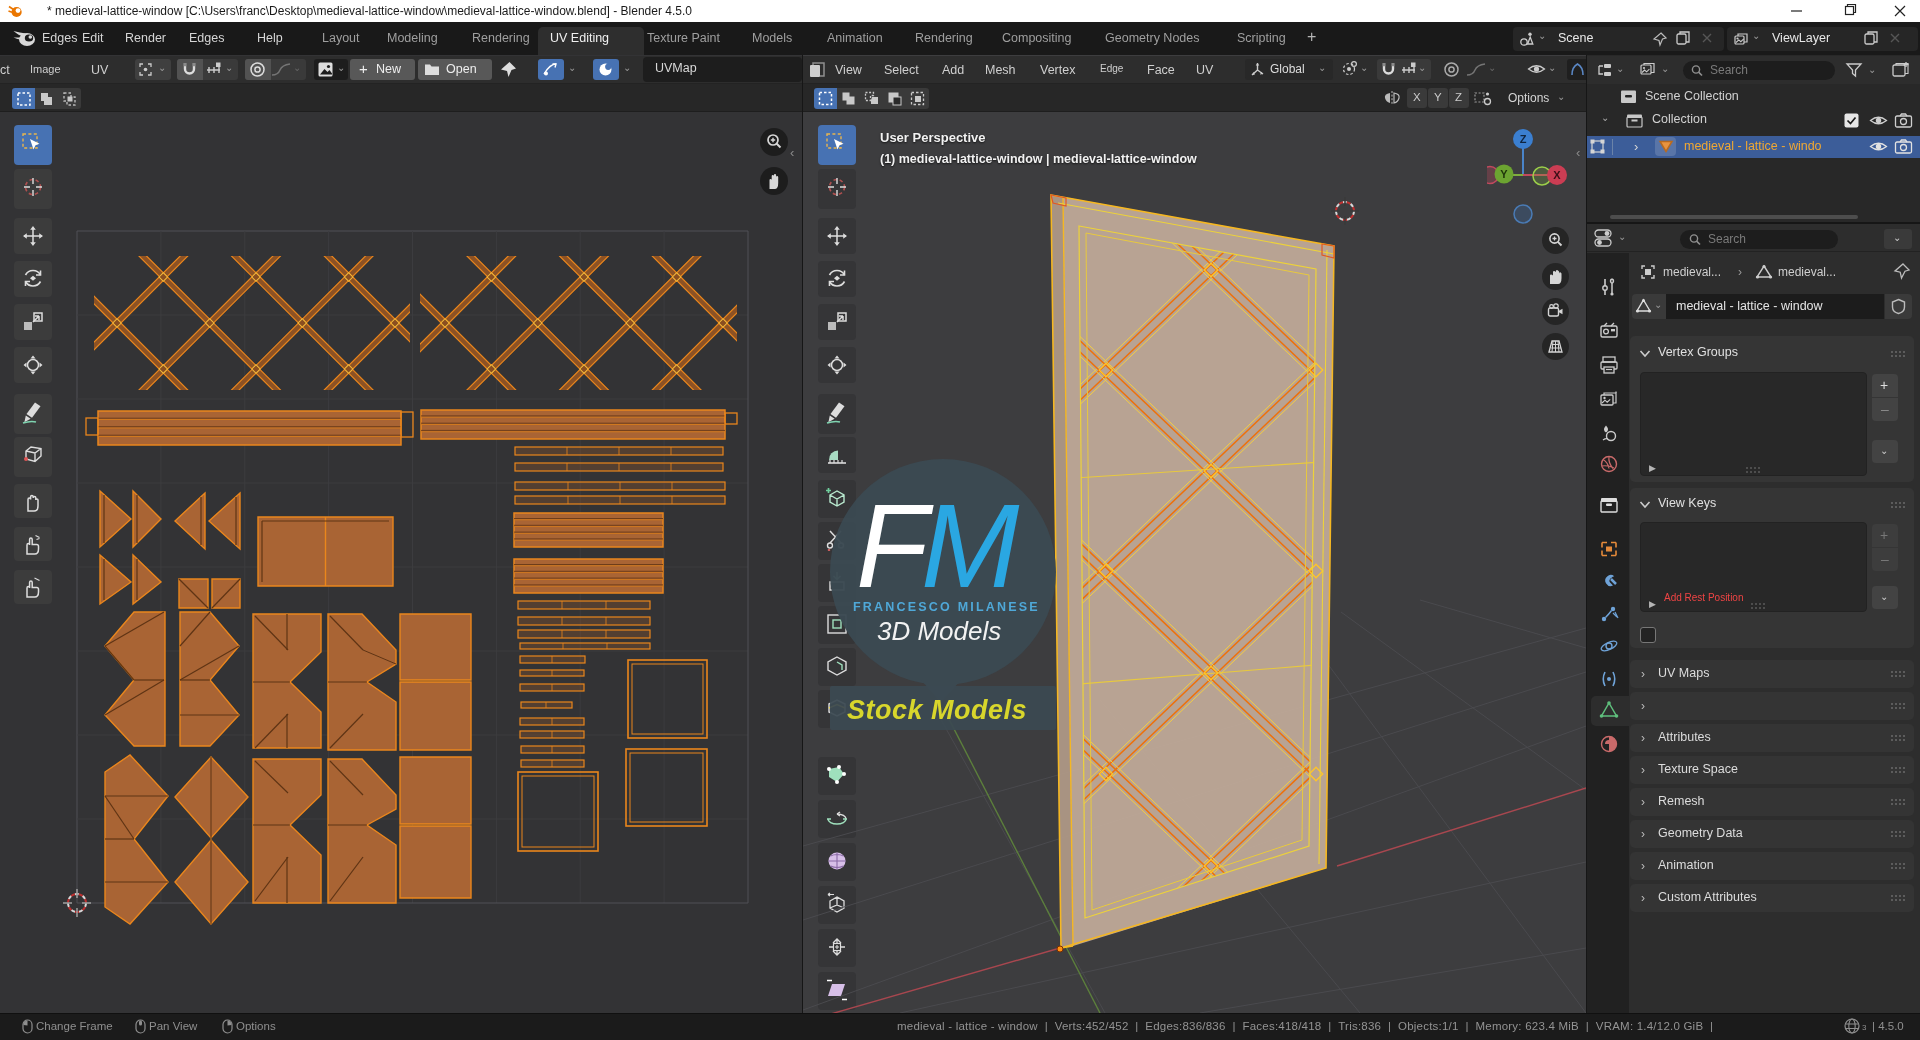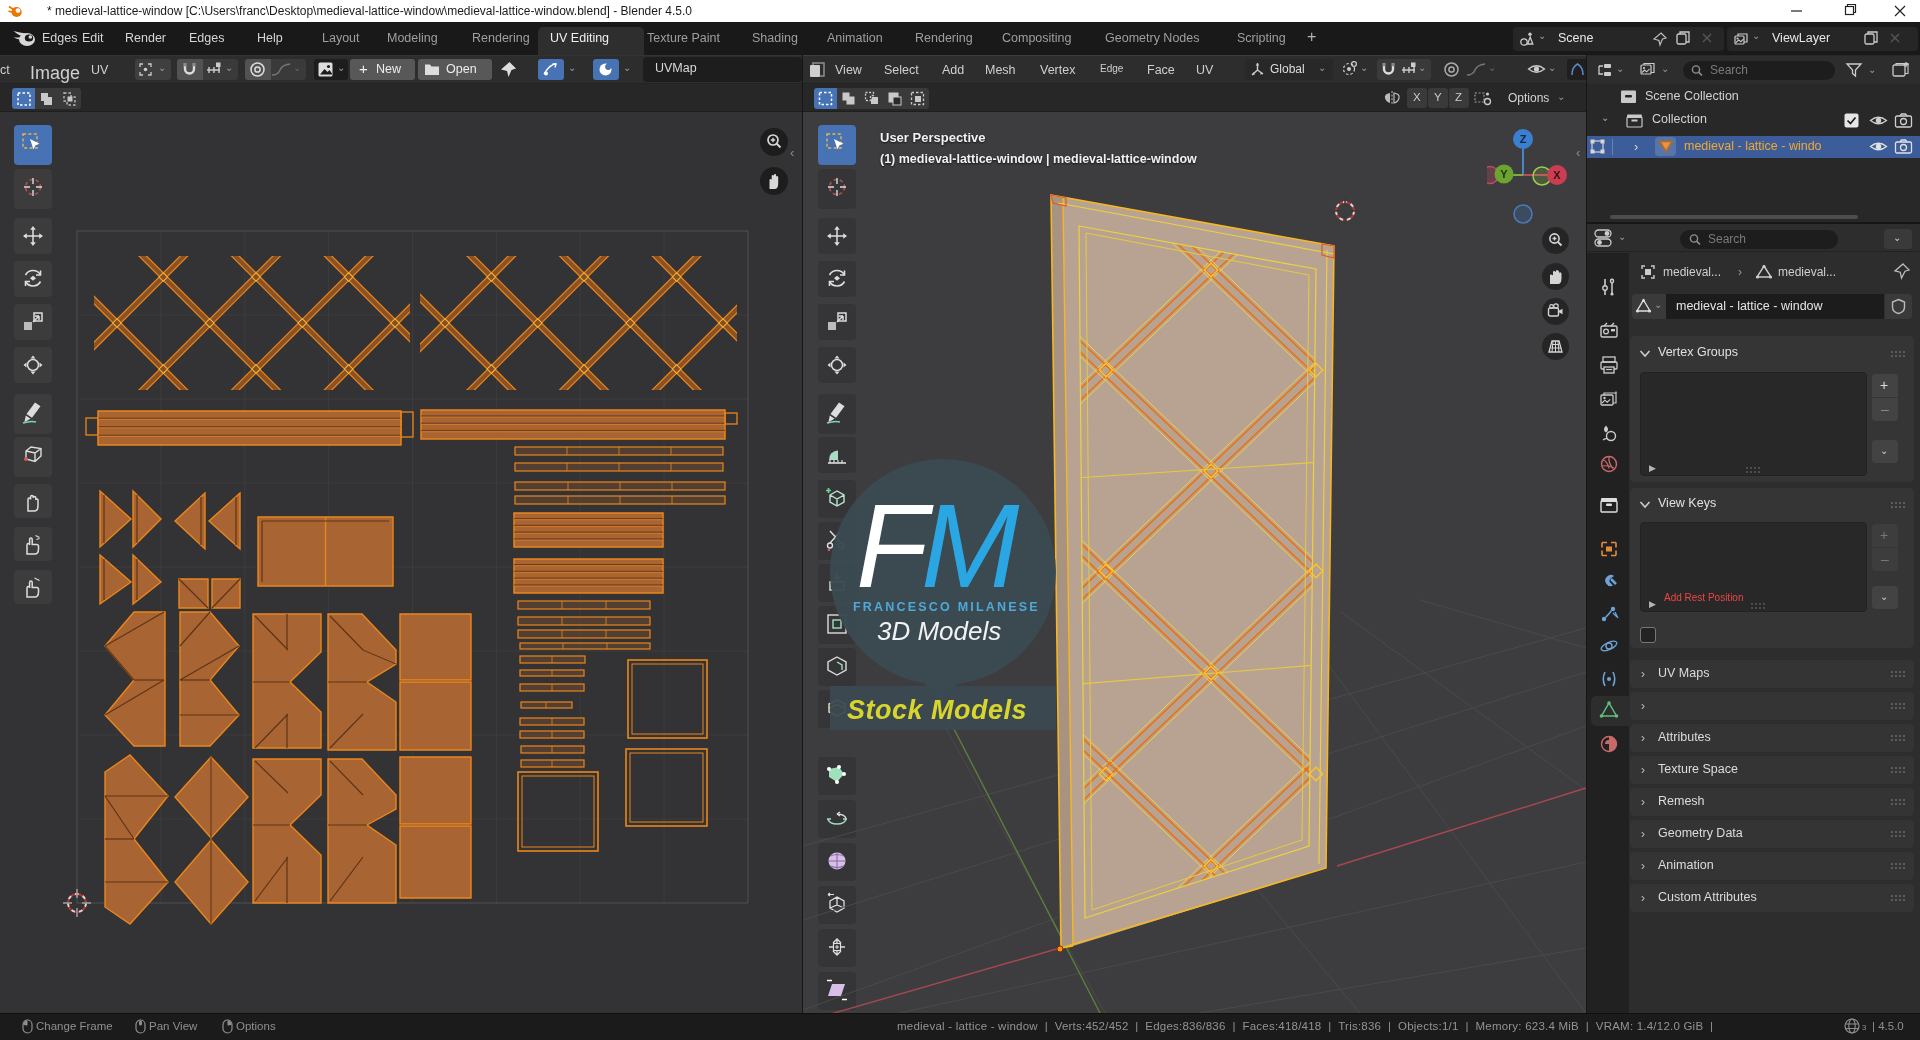--- a/index.html
+++ b/index.html
@@ -60,7 +60,7 @@
     <span style="position:absolute;left:12px;top:4px">UV Editing</span>
   </div>
 <div class="a tab" style="left:647px;top:31px;">Texture Paint</div>
-<div class="a tab" style="left:752px;top:31px;">Shading</div>
+<div class="a tab" style="left:752px;top:31px;">Models</div>
 <div class="a tab" style="left:827px;top:31px;">Animation</div>
 <div class="a tab" style="left:915px;top:31px;">Rendering</div>
 <div class="a tab" style="left:1002px;top:31px;">Compositing</div>

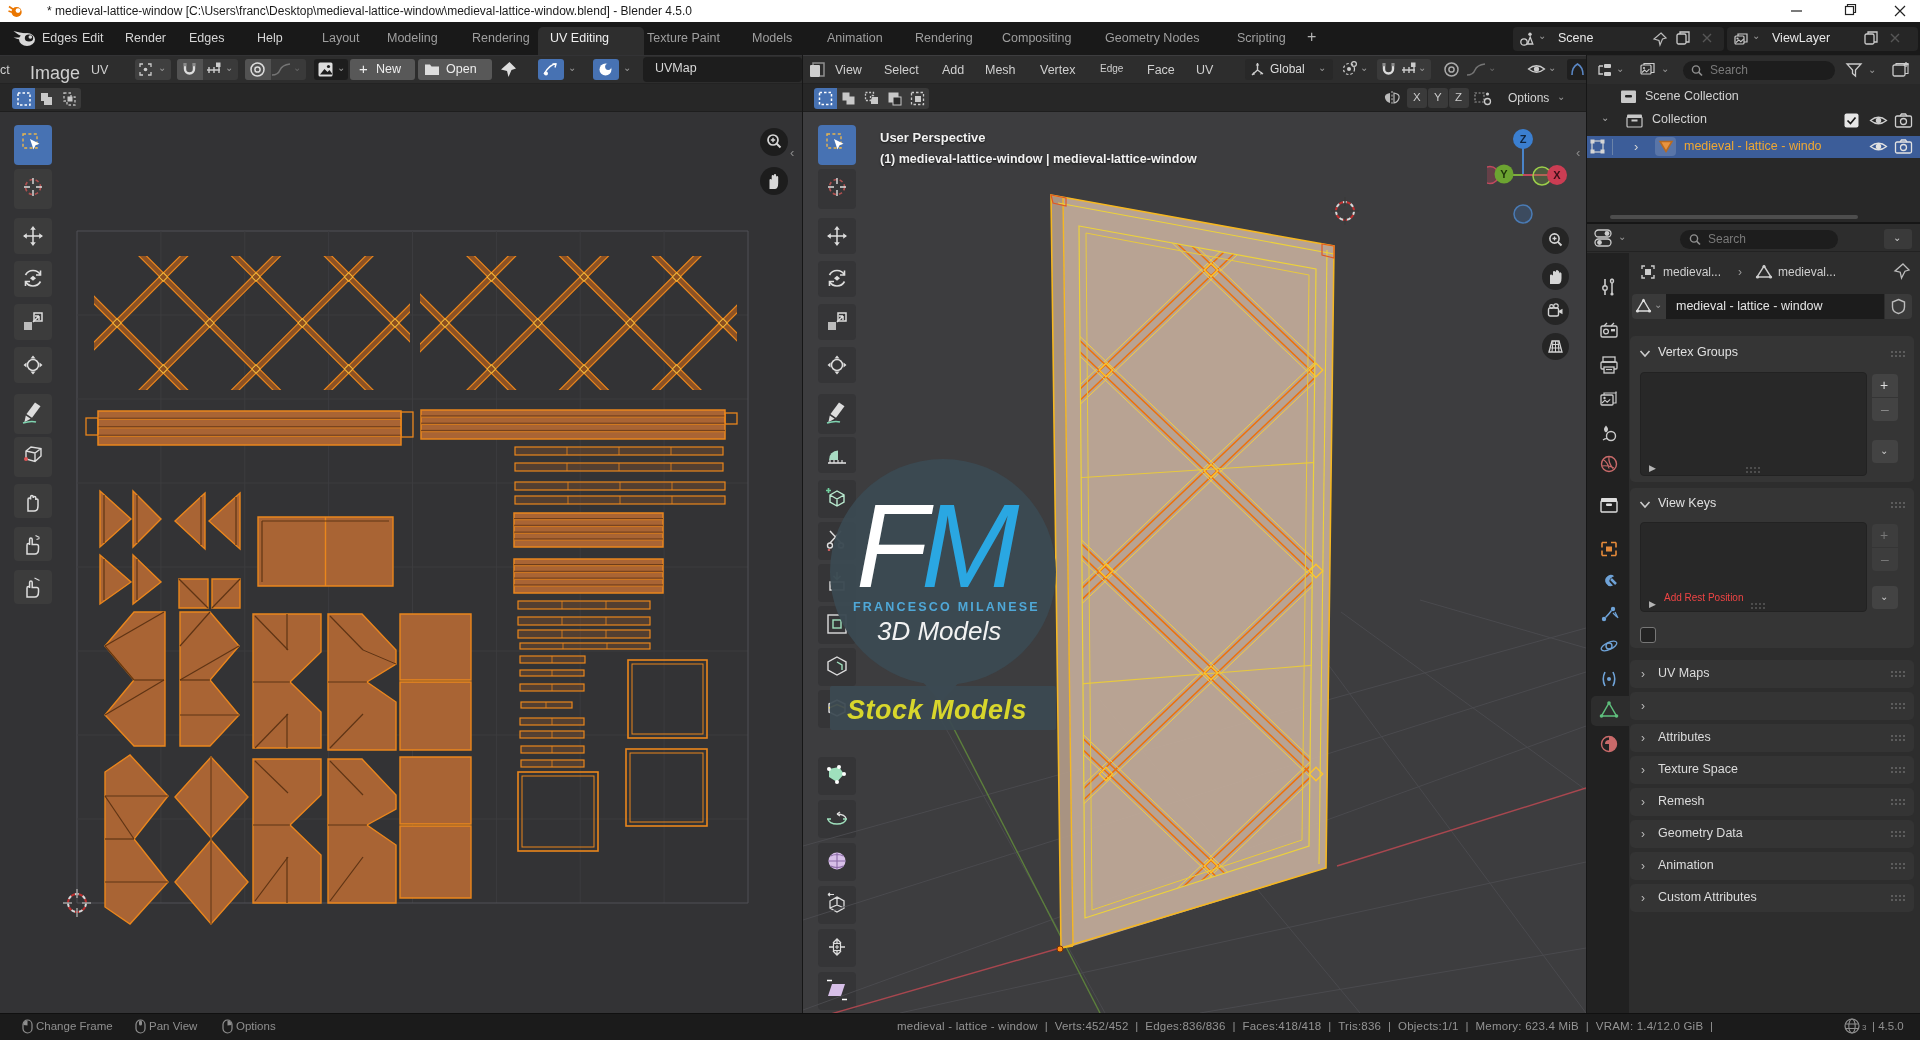--- a/index.html
+++ b/index.html
@@ -102,7 +102,7 @@
     <path d="M 3 3 L 11 11 M 11 3 L 3 11" stroke="#565656" stroke-width="1.4"></path>
   </svg>
 <div class="a " style="left:0px;top:63px;color:#cfcfcf;font-size:12.5px">ct</div>
-<div class="a " style="left:30px;top:63px;color:#cfcfcf;font-size:18px">Image</div>
+<div class="a " style="left:30px;top:63px;color:#cfcfcf;font-size:11px">Image</div>
 <div class="a " style="left:91px;top:63px;color:#cfcfcf;font-size:12.5px">UV</div>
 <div class="a" style="left:135px;top:59px;width:36px;height:21px;background:#3f3f3f;border-radius:3px"></div>
 <svg class="a" style="left:138px;top:62px" width="15" height="15" viewBox="0 0 15 15">

